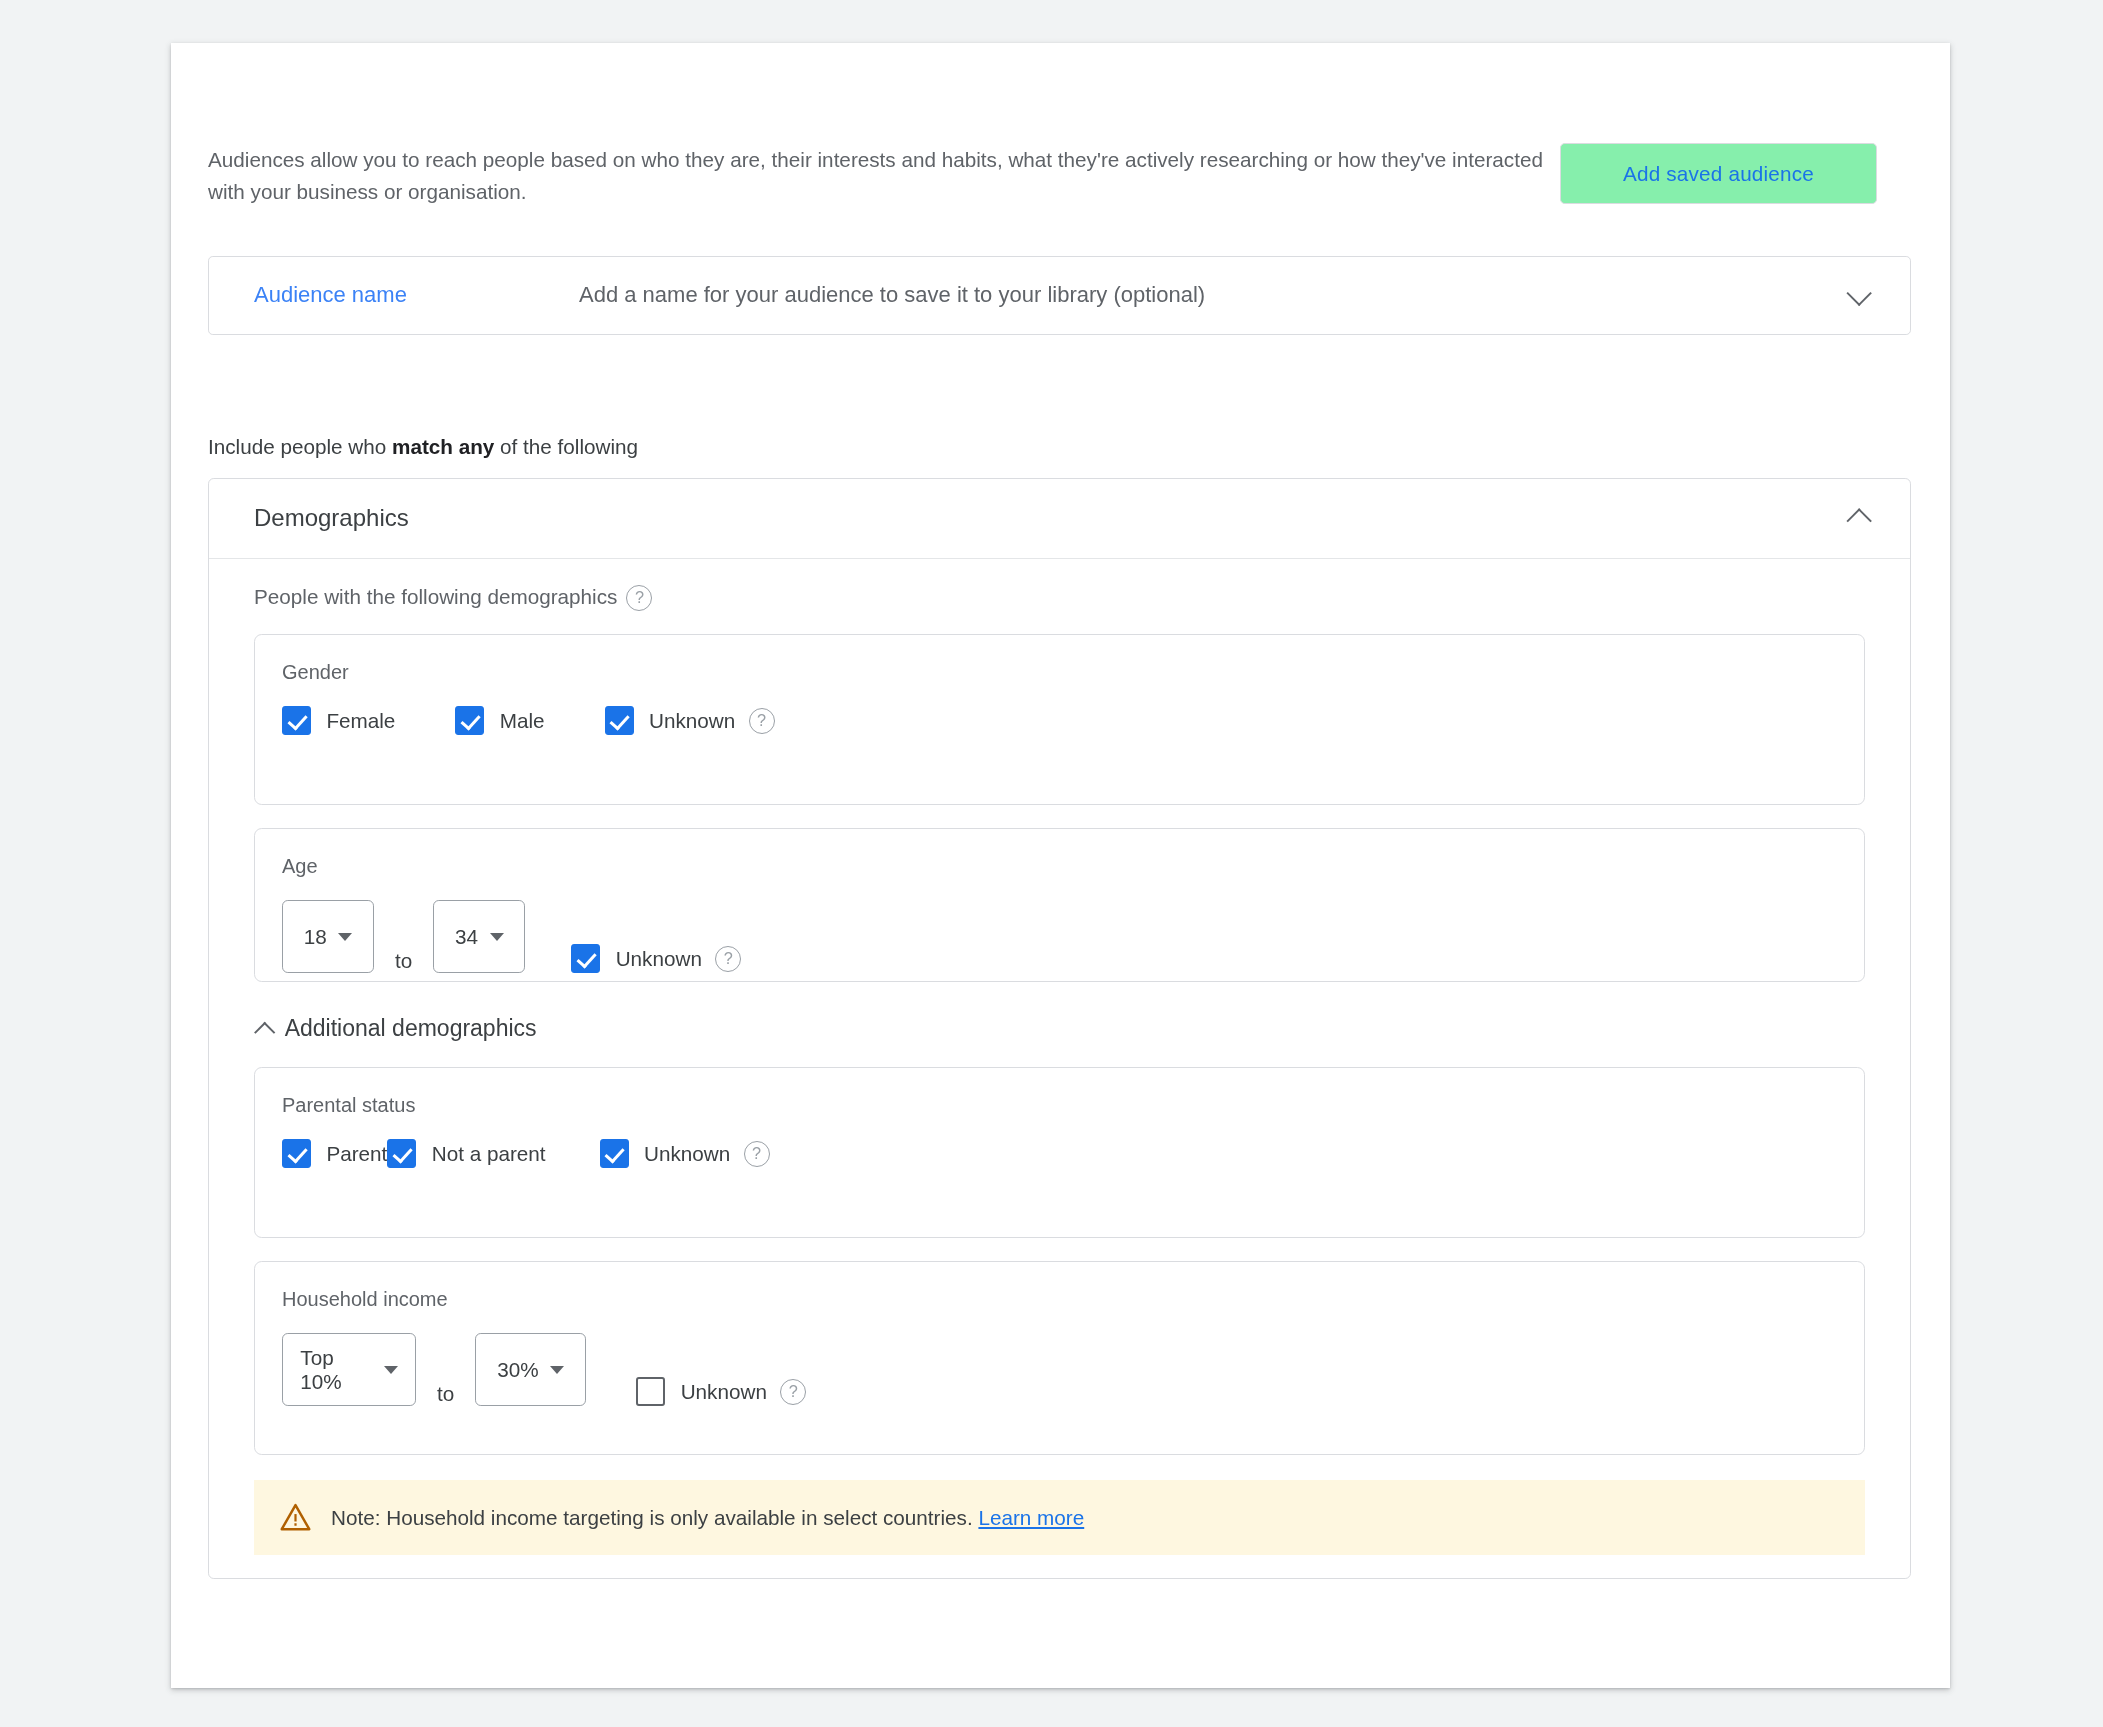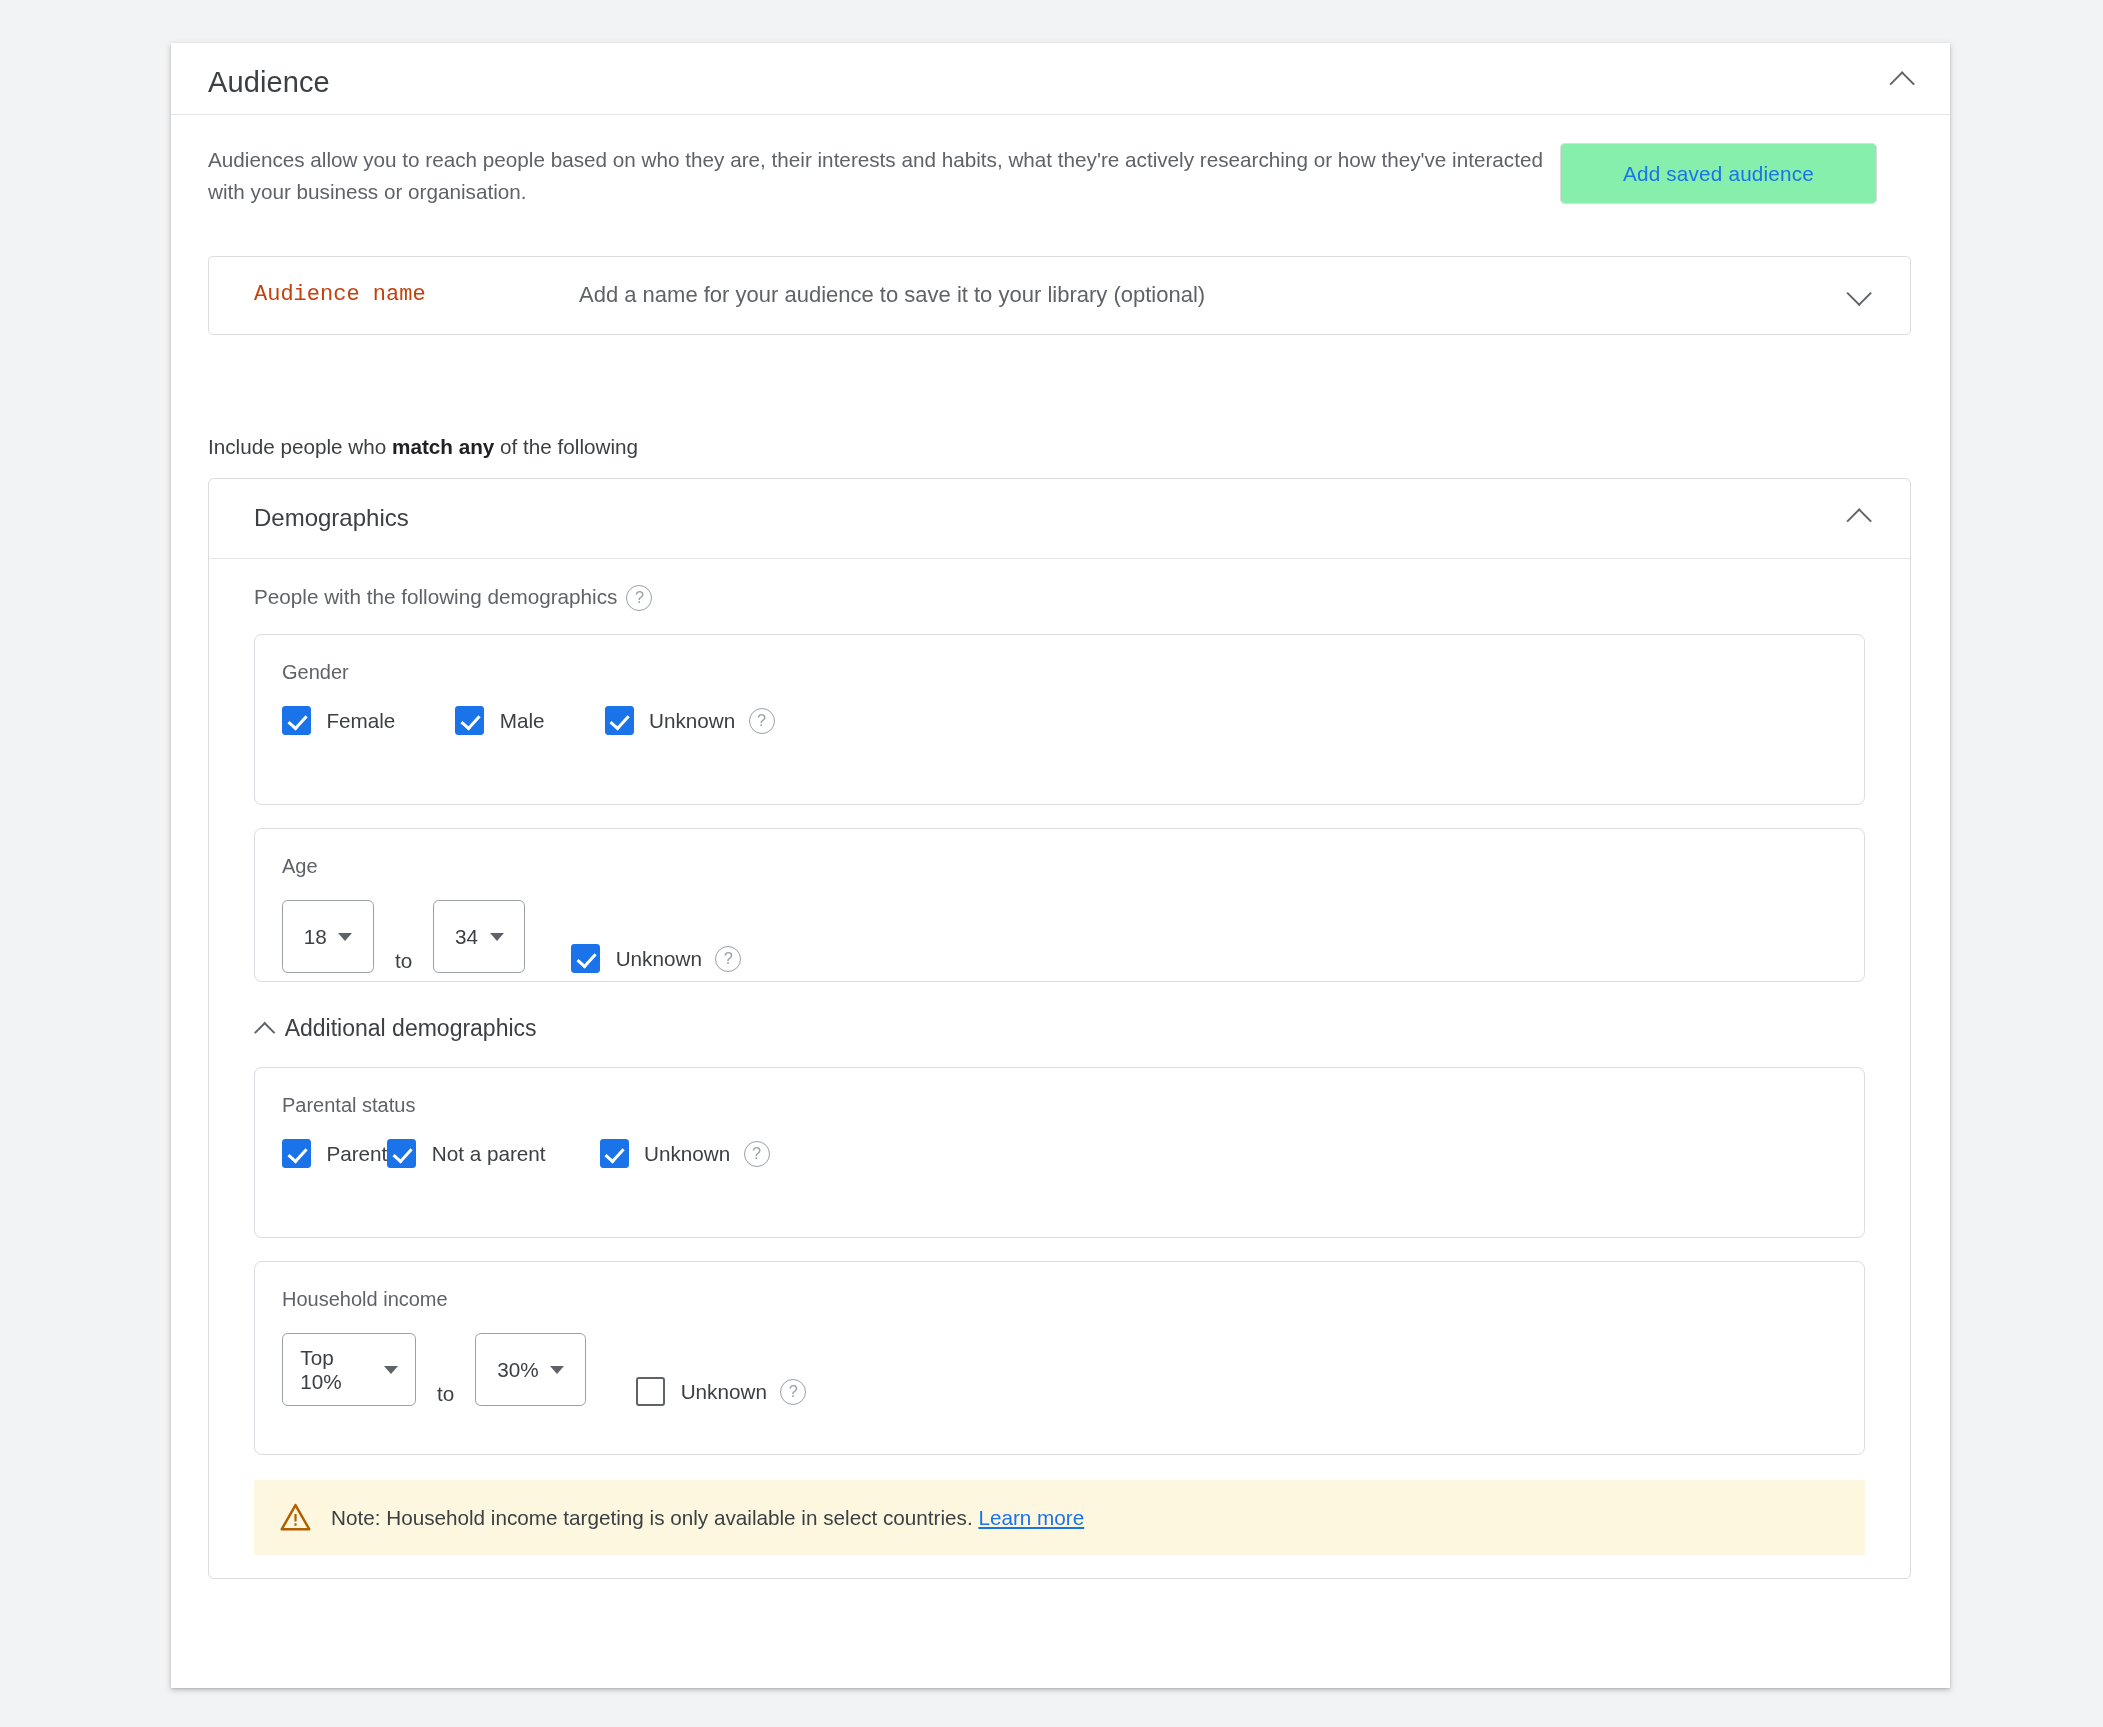--- a/index.html
+++ b/index.html
@@ -370,12 +370,6 @@
 
   <div class="audience-card">
 
-    <div class="card-header">
-      <div class="card-header-title">Audience</div>
-      <div class="header-chevron">
-        <span class="chev"></span>
-      </div>
-    </div>
 
     <div class="intro-row">
       <div class="intro-text">Audiences allow you to reach people based on who they are, their interests and habits, what they're actively researching or how they've interacted with your business or organisation.</div>

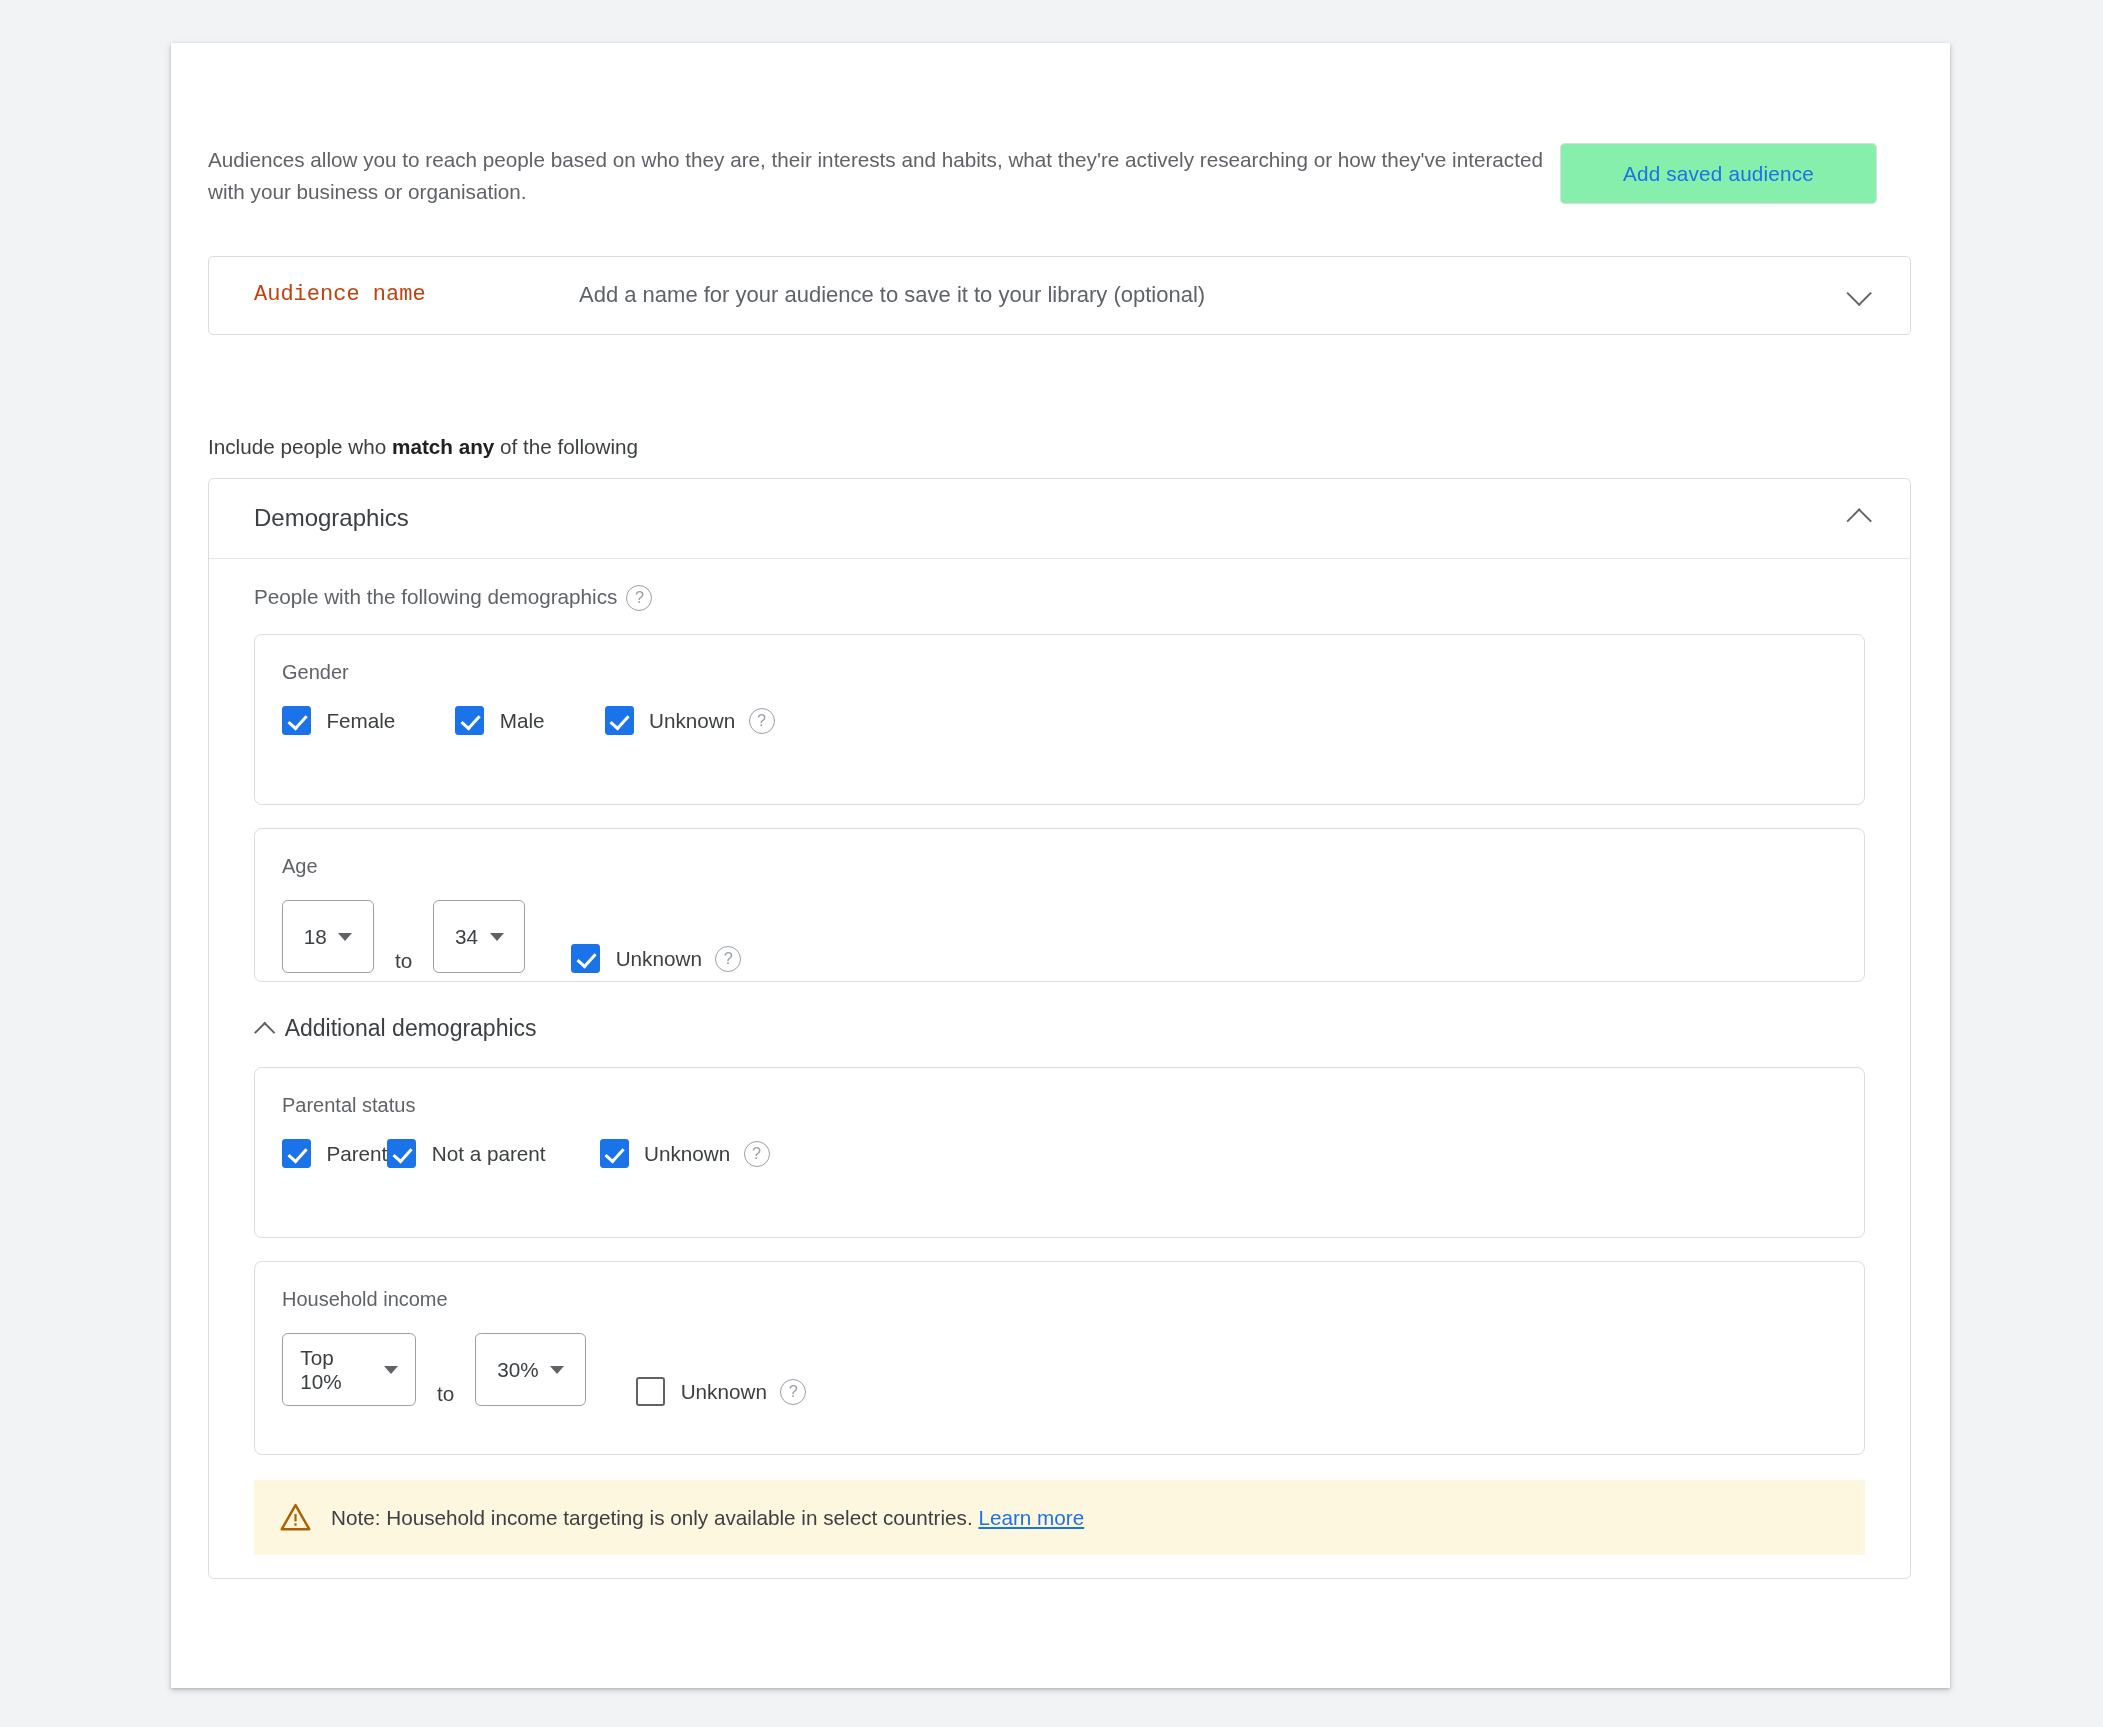--- a/index.html
+++ b/index.html
@@ -123,8 +123,7 @@
     left: 45px;
     top: 25px;
     font-size: 22px;
-    color: #c2410c;
-    font-family: Liberation Mono, monospace;
+    color: #3b82f6;
   }
   .audience-name-value {
     position: absolute;

